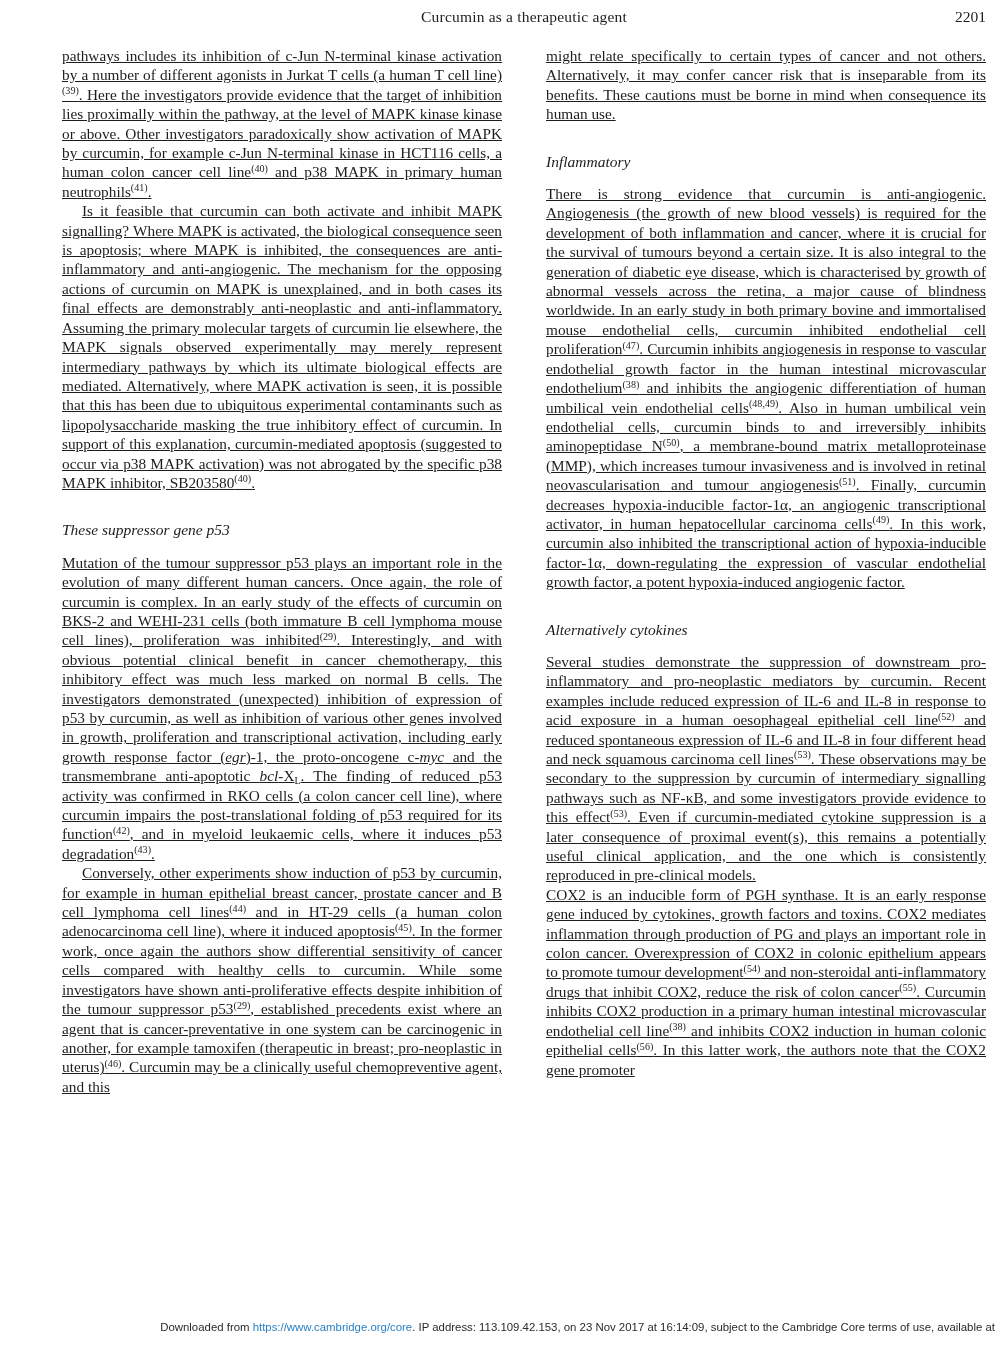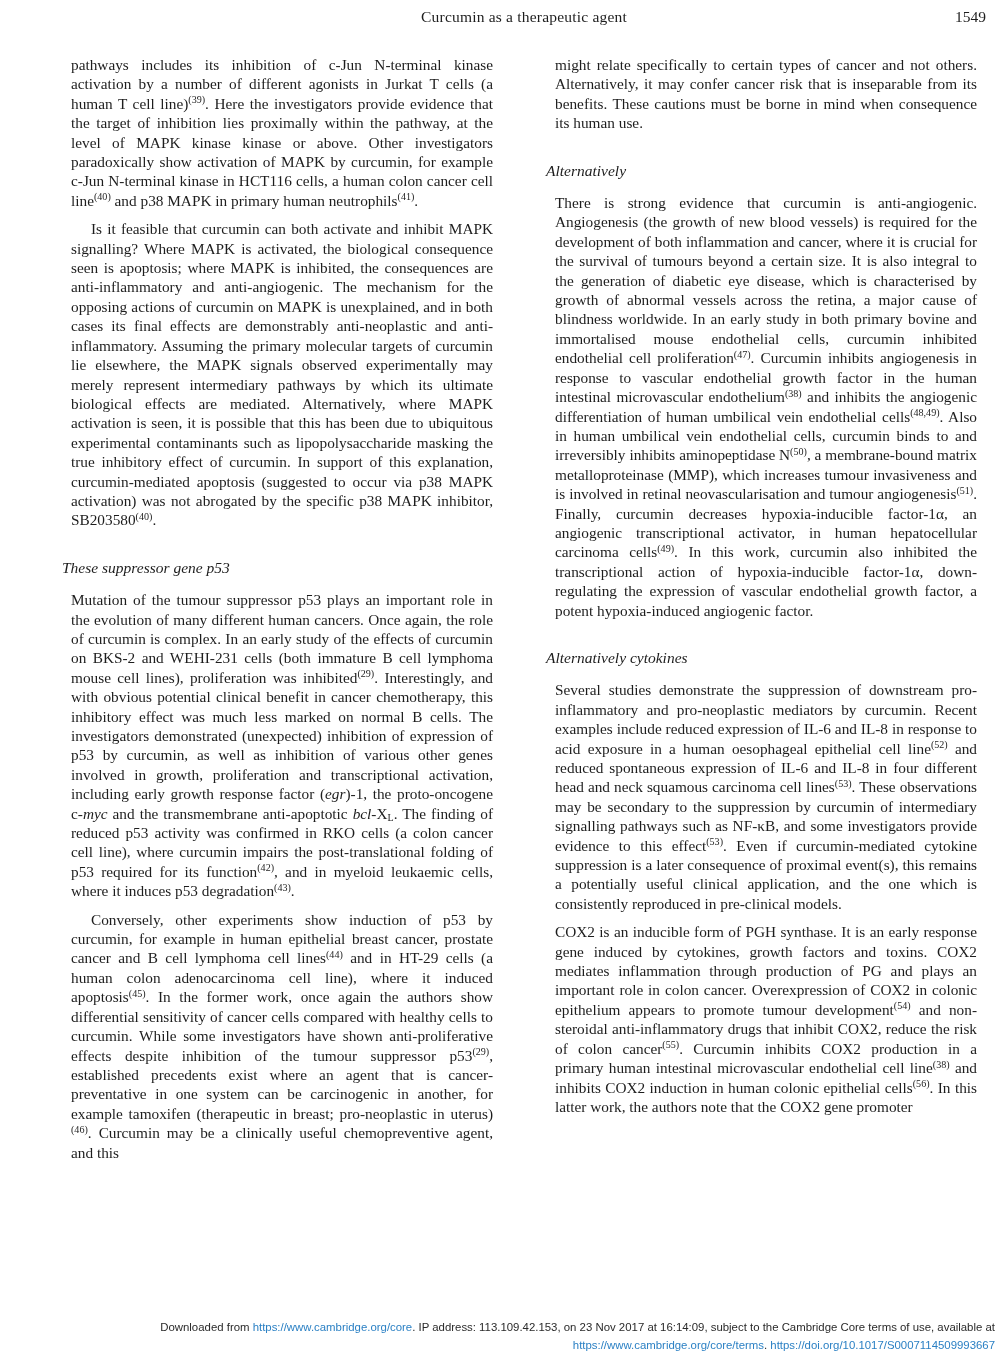--- a/index.html
+++ b/index.html
@@ -68,7 +68,7 @@
 
   <header class="page-header">
     <div class="running-title">Curcumin as a therapeutic agent</div>
-    <div class="page-number">1549</div>
+    <div class="page-number">2201</div>
   </header>
 
   <main class="columns">

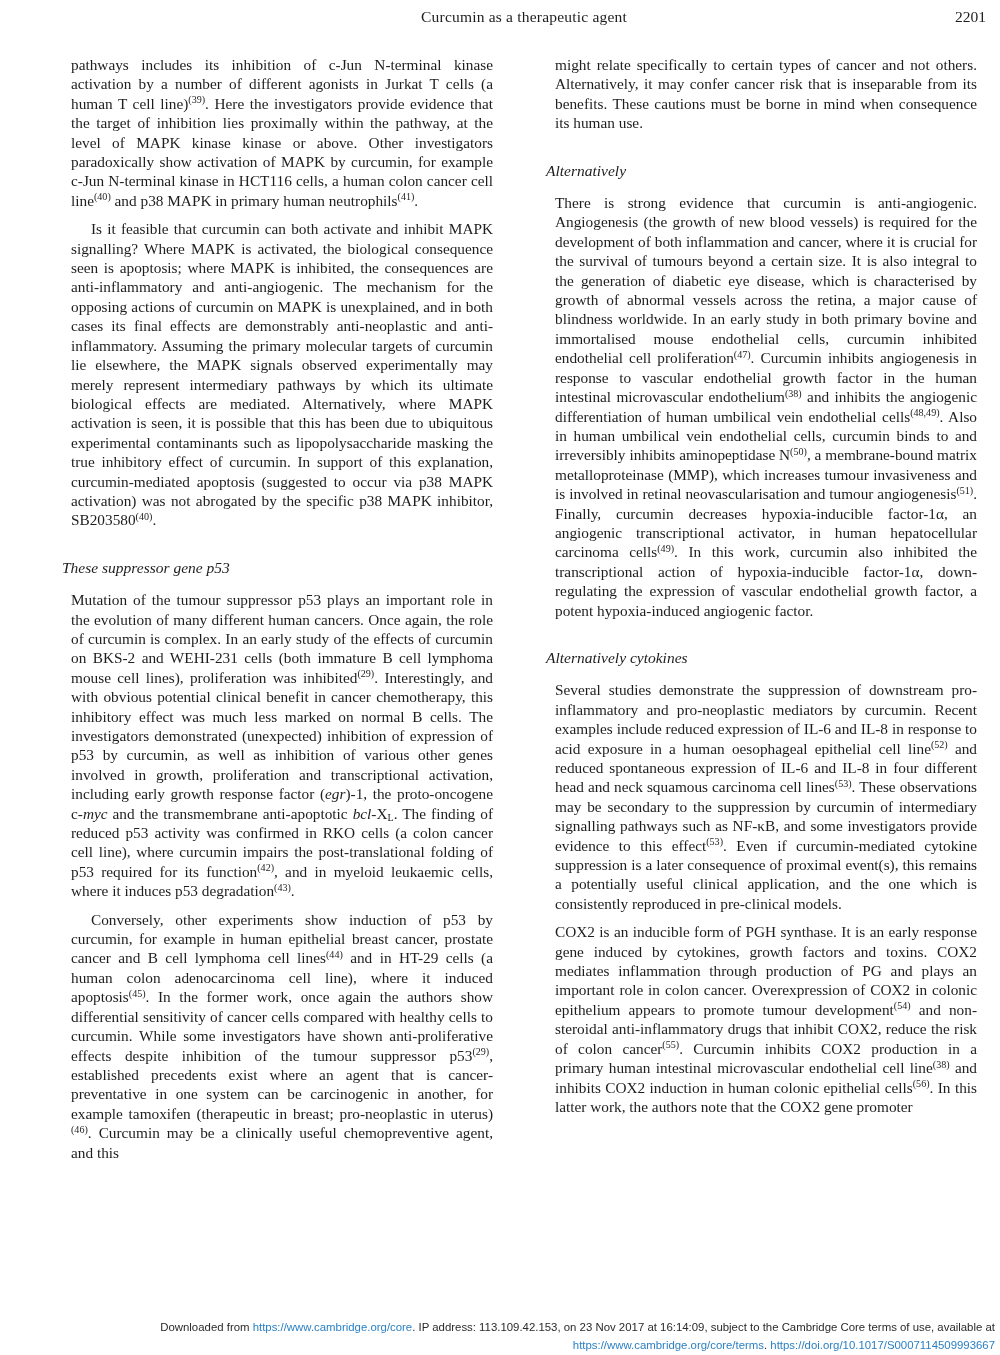--- a/index.html
+++ b/index.html
@@ -37,7 +37,7 @@
     text-align: justify;
     hyphens: none;
   }
-  .column p { margin: 9px; }
+  .column p { margin: 0; text-decoration: underline; }
   .column p.indent { text-indent: 20px; }
   .column h2 {
     font-size: 15.5px;

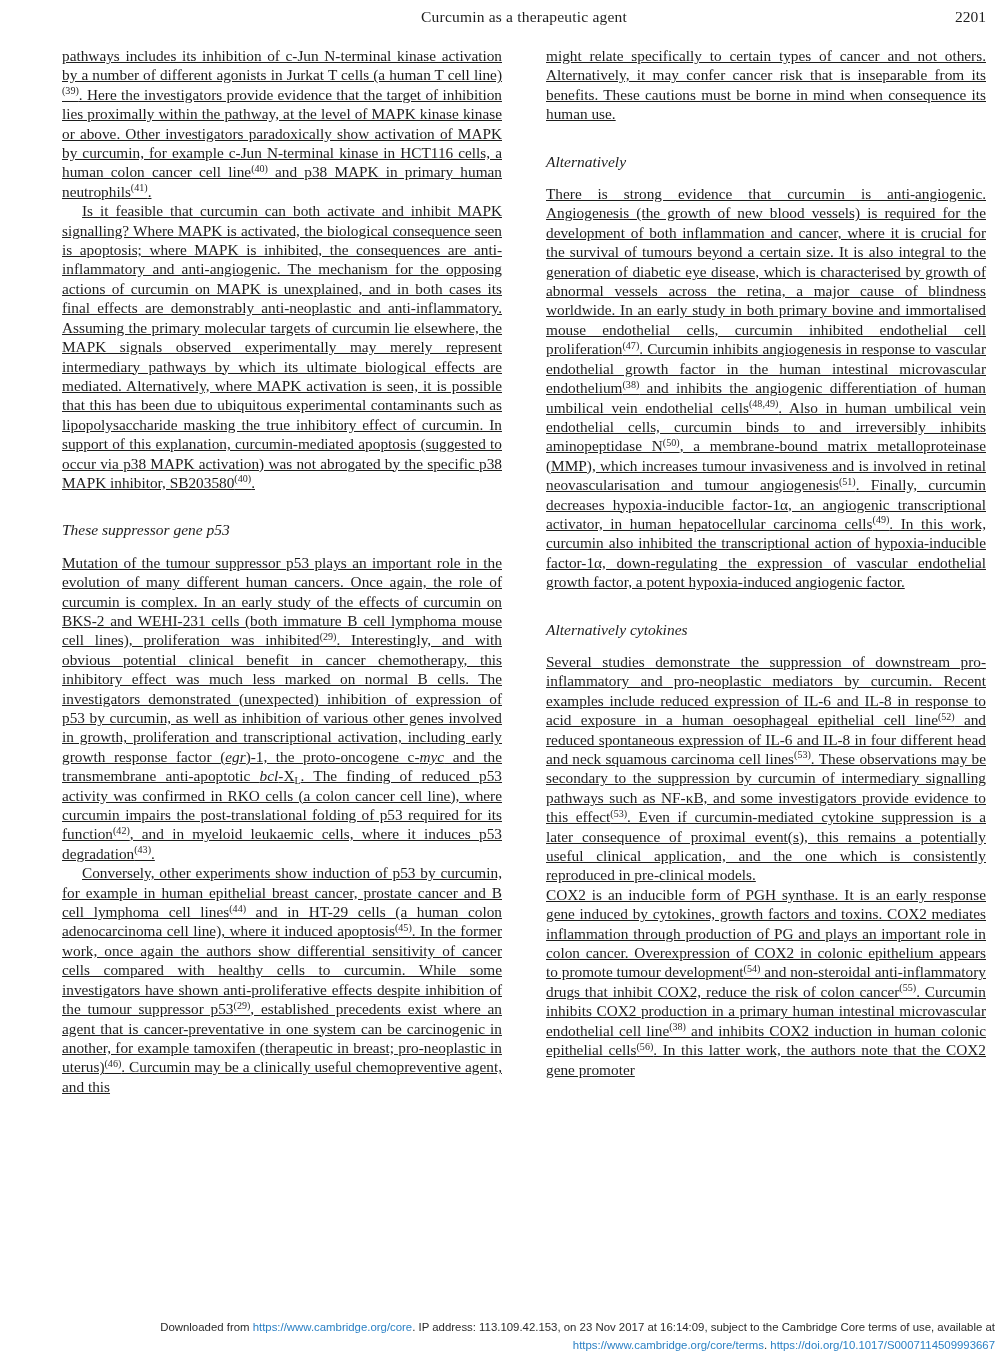--- a/index.html
+++ b/index.html
@@ -81,7 +81,7 @@
       </section>
     <section class="column">
         <p>might relate specifically to certain types of cancer and not others. Alternatively, it may confer cancer risk that is inseparable from its benefits. These cautions must be borne in mind when consequence its human use.</p>
-        <h2>Alternatively</h2>
+        <h2>Inflammatory</h2>
         <p>There is strong evidence that curcumin is anti-angiogenic. Angiogenesis (the growth of new blood vessels) is required for the development of both inflammation and cancer, where it is crucial for the survival of tumours beyond a certain size. It is also integral to the generation of diabetic eye disease, which is characterised by growth of abnormal vessels across the retina, a major cause of blindness worldwide. In an early study in both primary bovine and immortalised mouse endothelial cells, curcumin inhibited endothelial cell proliferation<sup>(47)</sup>. Curcumin inhibits angiogenesis in response to vascular endothelial growth factor in the human intestinal microvascular endothelium<sup>(38)</sup> and inhibits the angiogenic differentiation of human umbilical vein endothelial cells<sup>(48,49)</sup>. Also in human umbilical vein endothelial cells, curcumin binds to and irreversibly inhibits aminopeptidase N<sup>(50)</sup>, a membrane-bound matrix metalloproteinase (MMP), which increases tumour invasiveness and is involved in retinal neovascularisation and tumour angiogenesis<sup>(51)</sup>. Finally, curcumin decreases hypoxia-inducible factor-1α, an angiogenic transcriptional activator, in human hepatocellular carcinoma cells<sup>(49)</sup>. In this work, curcumin also inhibited the transcriptional action of hypoxia-inducible factor-1α, down-regulating the expression of vascular endothelial growth factor, a potent hypoxia-induced angiogenic factor.</p>
         <h2>Alternatively cytokines</h2>
         <p>Several studies demonstrate the suppression of downstream pro-inflammatory and pro-neoplastic mediators by curcumin. Recent examples include reduced expression of IL-6 and IL-8 in response to acid exposure in a human oesophageal epithelial cell line<sup>(52)</sup> and reduced spontaneous expression of IL-6 and IL-8 in four different head and neck squamous carcinoma cell lines<sup>(53)</sup>. These observations may be secondary to the suppression by curcumin of intermediary signalling pathways such as NF-κB, and some investigators provide evidence to this effect<sup>(53)</sup>. Even if curcumin-mediated cytokine suppression is a later consequence of proximal event(s), this remains a potentially useful clinical application, and the one which is consistently reproduced in pre-clinical models.</p>

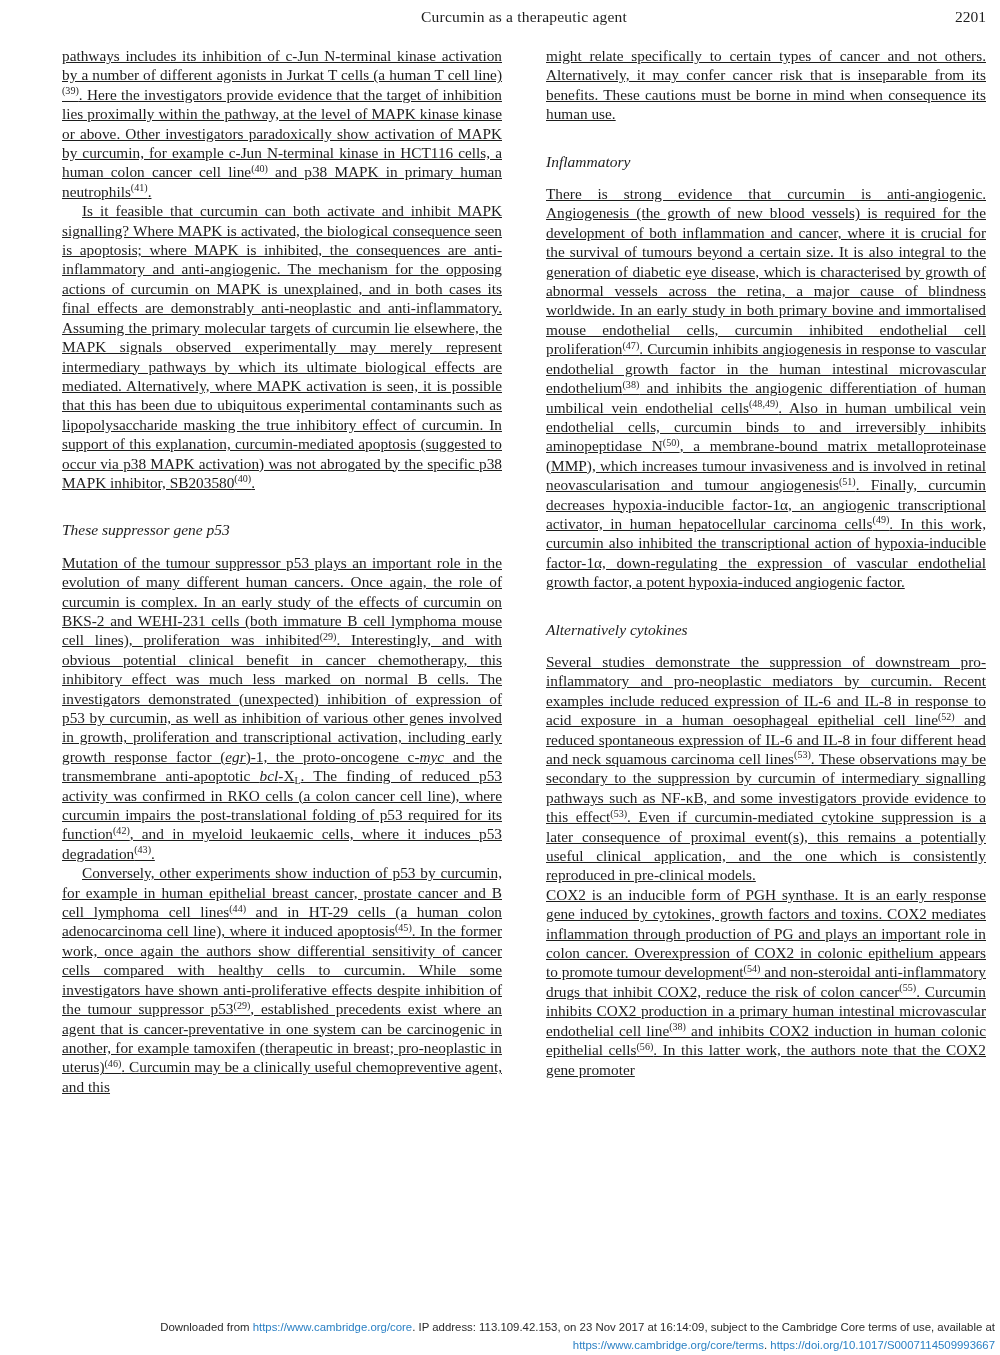--- a/index.html
+++ b/index.html
@@ -91,7 +91,6 @@
 
   <footer class="page-footer">
     <div class="footer-line"><span>Downloaded from </span><a class="footer-link" href="#">https://www.cambridge.org/core</a><span>. IP address: 113.109.42.153, on 23 Nov 2017 at 16:14:09, subject to the Cambridge Core terms of use, available at </span></div>
-    <div class="footer-line"><a class="footer-link" href="#">https://www.cambridge.org/core/terms</a><span>. </span><a class="footer-link" href="#">https://doi.org/10.1017/S0007114509993667</a></div>
   </footer>
 
 </div>

